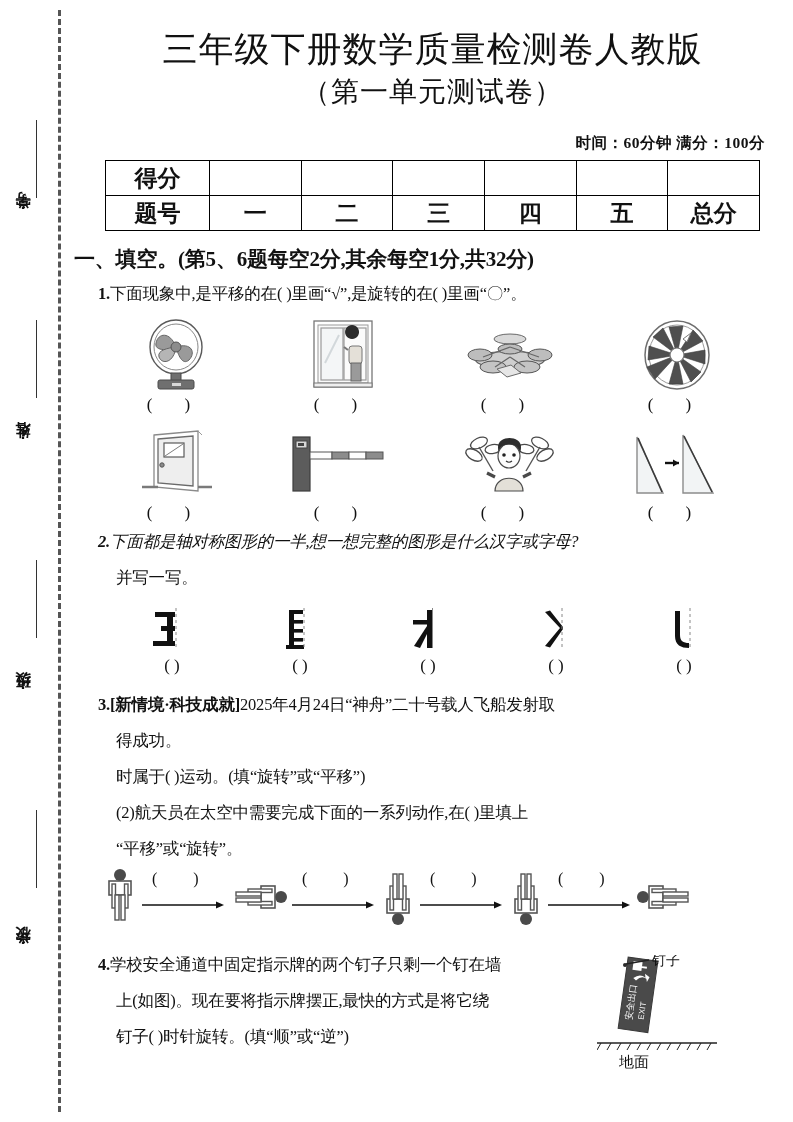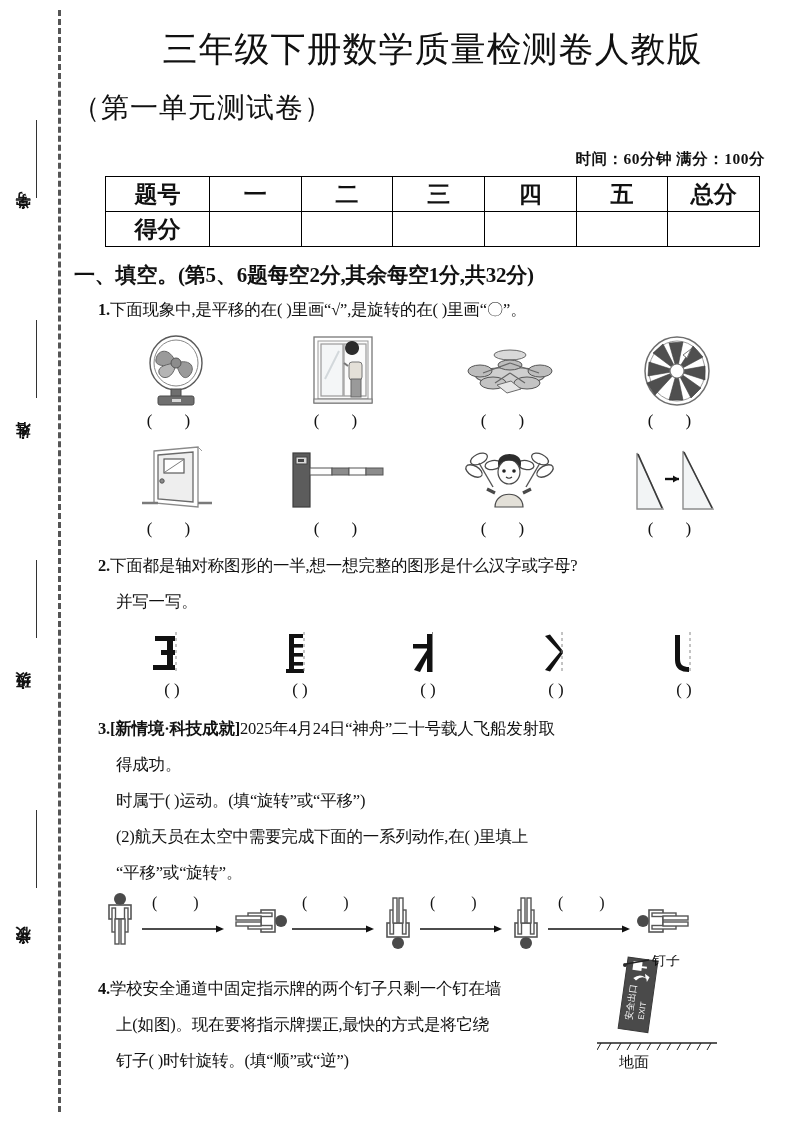--- a/index.html
+++ b/index.html
@@ -48,8 +48,9 @@
     font-family: "Liberation Serif","DejaVu Serif", serif;
   }
   .title-sub {
+    text-align:center;
     font-size: 28px;
-    margin-top: 16px;
+    margin-top: 0;
     letter-spacing: 1px;
     font-family: Liberation Mono, monospace;
   }

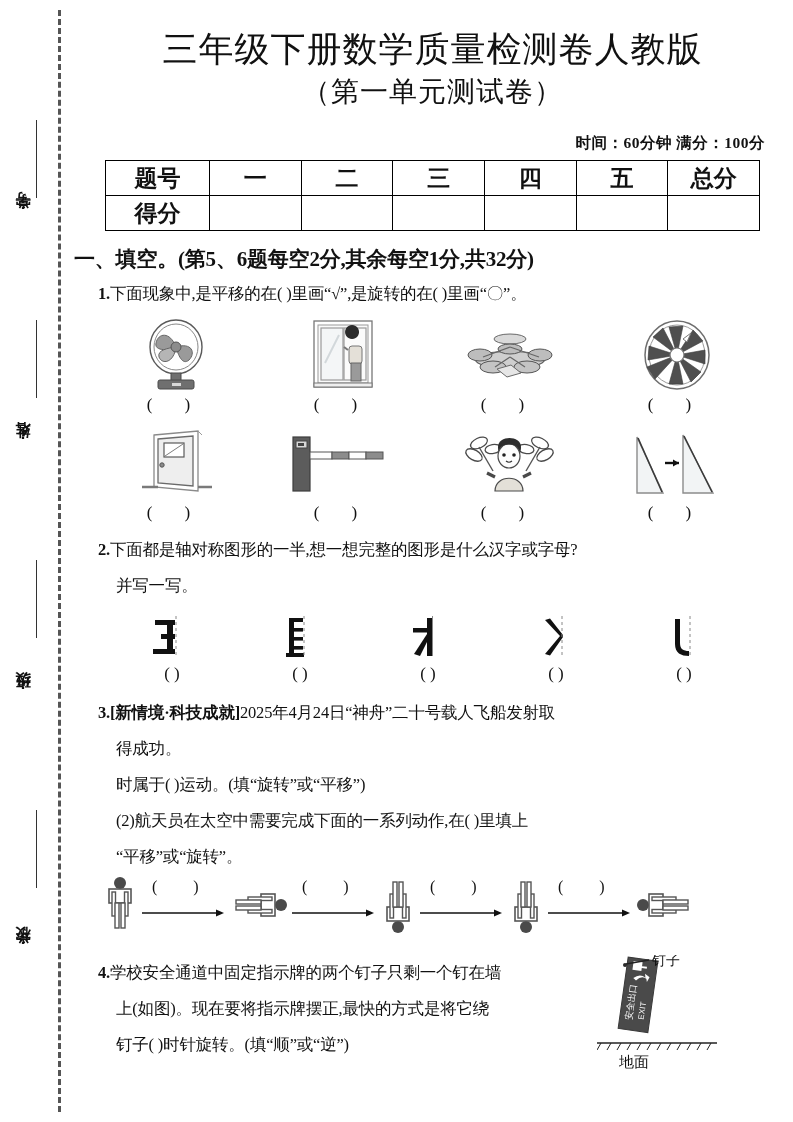--- a/index.html
+++ b/index.html
@@ -156,6 +156,15 @@
   <table class="score">
     <tbody>
         <tr>
+      <td class="hdr">得分</td>
+      <td></td>
+      <td></td>
+      <td></td>
+      <td></td>
+      <td></td>
+      <td></td>
+    </tr>
+    <tr>
       <td class="hdr">题号</td>
       <td>一</td>
       <td>二</td>
@@ -163,15 +172,6 @@
       <td>四</td>
       <td>五</td>
       <td>总分</td>
-    </tr>
-    <tr>
-      <td class="hdr">得分</td>
-      <td></td>
-      <td></td>
-      <td></td>
-      <td></td>
-      <td></td>
-      <td></td>
     </tr>
   </tbody>
     </table>

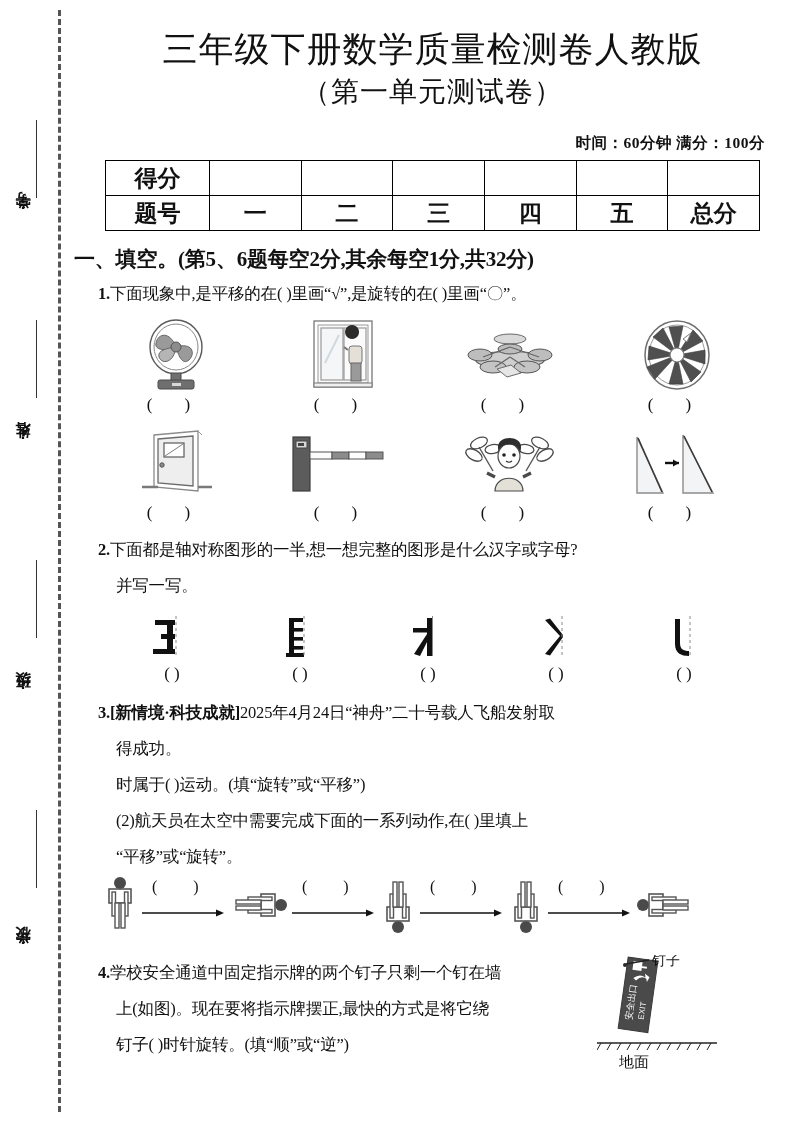--- a/index.html
+++ b/index.html
@@ -329,7 +329,7 @@
     </div>
   </div>
 
-  <div class="q" style="margin-top:12px;">
+  <div class="q" style="margin-top:4px;font-style:italic;">
     <span class="num">2.</span><span>下面都是轴对称图形的一半,想一想完整的图形是什么汉字或字母?</span>
   </div>
   <div class="q q-ind">并写一写。</div>

